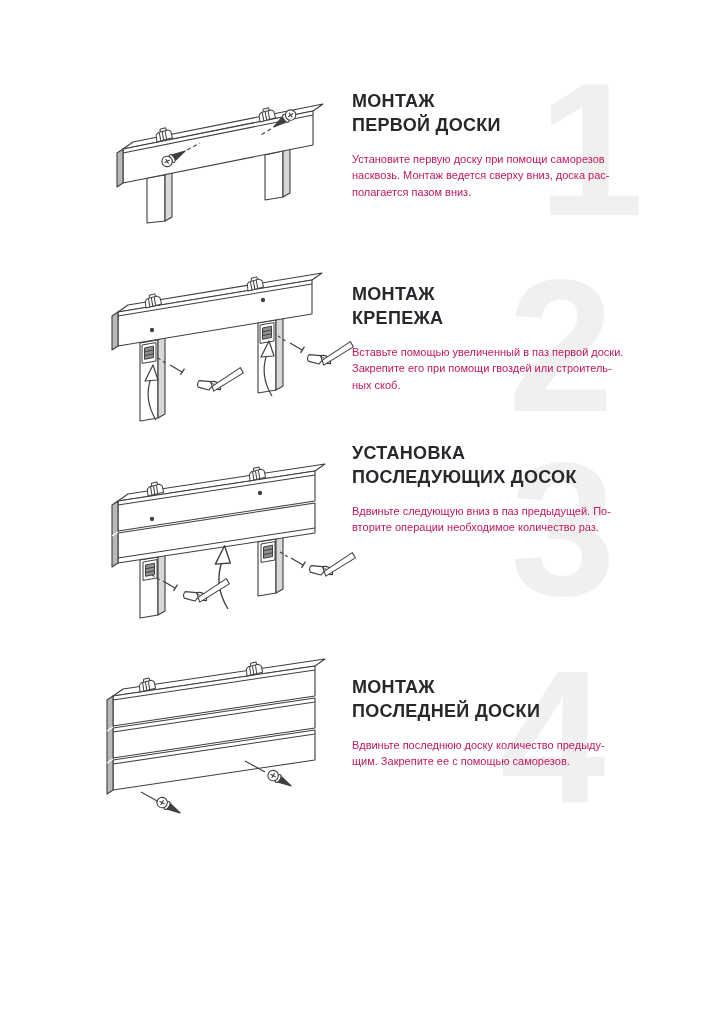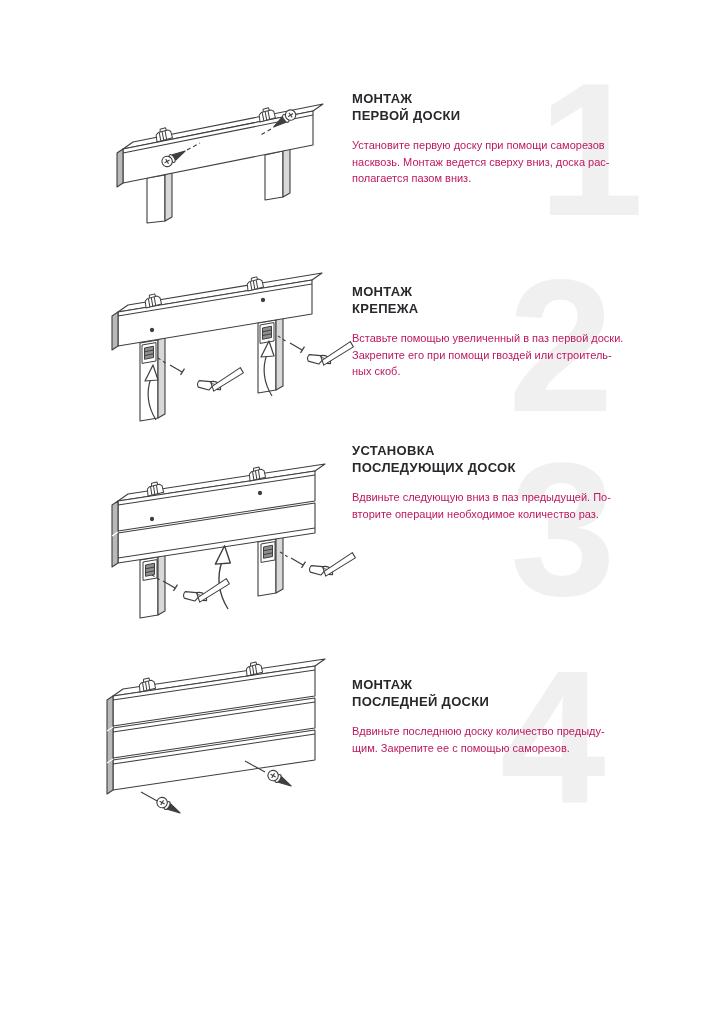--- a/index.html
+++ b/index.html
@@ -29,7 +29,7 @@
   .text-4 { top:676px; }
   .step-title {
     margin:0 0 13px 0;
-    font-size:13px; font-weight:bold; line-height:1.32;
+    font-size:18px; font-weight:bold; line-height:1.32;
     color:#26282b; white-space:pre-line; letter-spacing:0.3px;
   }
   .step-body {

